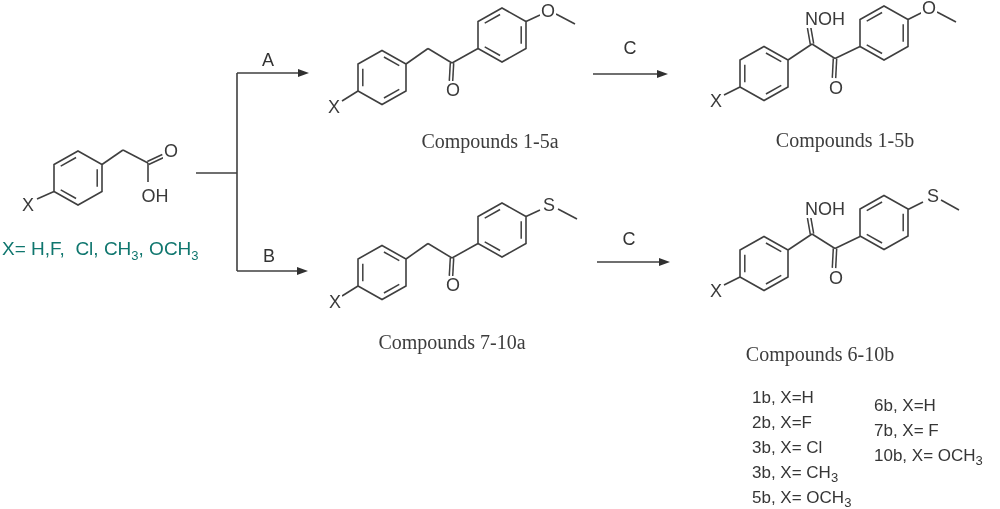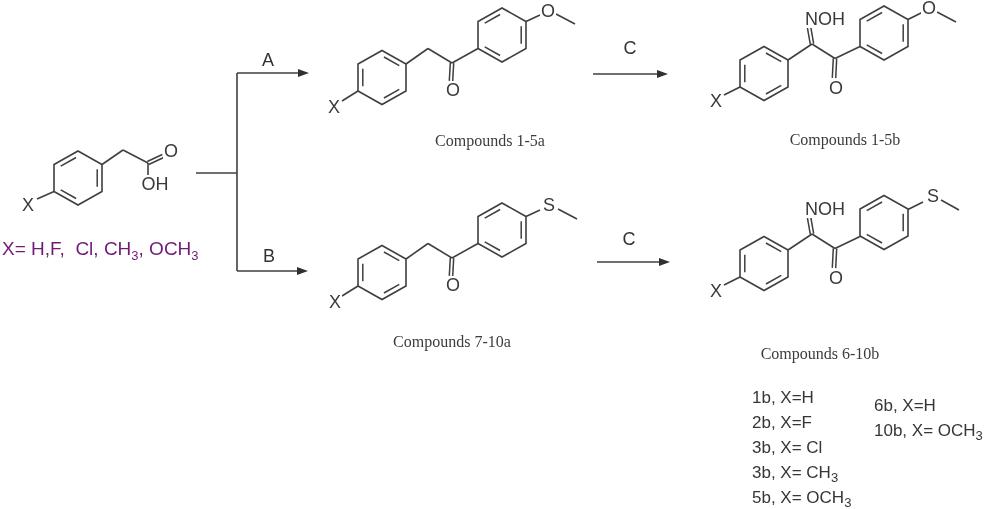--- a/index.html
+++ b/index.html
@@ -19,7 +19,7 @@
   }
   .caption{
     position:absolute;transform:translate(-50%,-50%);
-    font-family:"Liberation Serif",serif;font-size:16px;color:#3c3c3c;
+    font-family:"Liberation Serif",serif;font-size:20px;color:#3c3c3c;
     white-space:nowrap;
   }
   .legend{

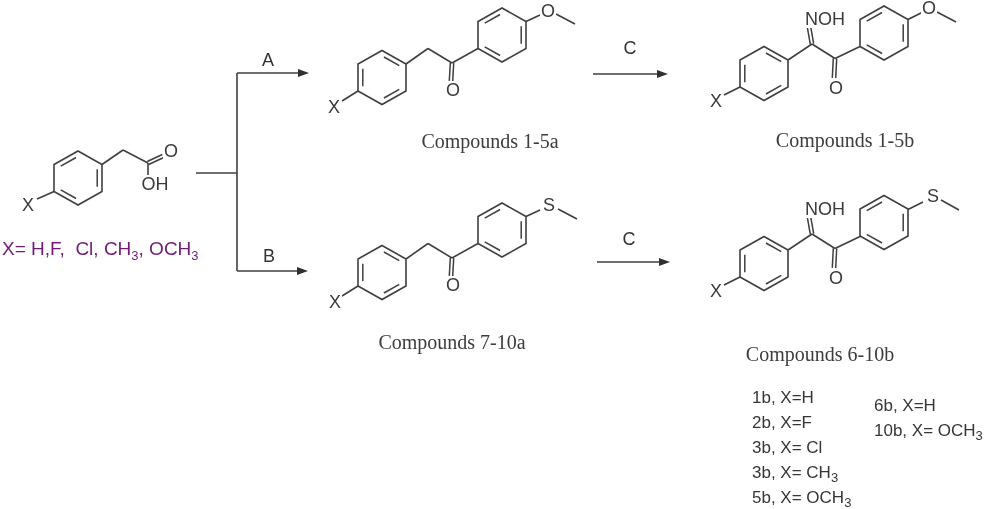--- a/index.html
+++ b/index.html
@@ -138,7 +138,7 @@
 
   <span class="atom" style="left:28px;top:205px">X</span>
   <span class="atom" style="left:171px;top:151px">O</span>
-  <span class="atom" style="left:155px;top:184px">OH</span>
+  <span class="atom" style="left:155px;top:196px">OH</span>
 
   <div class="legend"><span>X= H,F,  Cl, CH</span><sub>3</sub><span>, OCH</span><sub>3</sub></div>
 

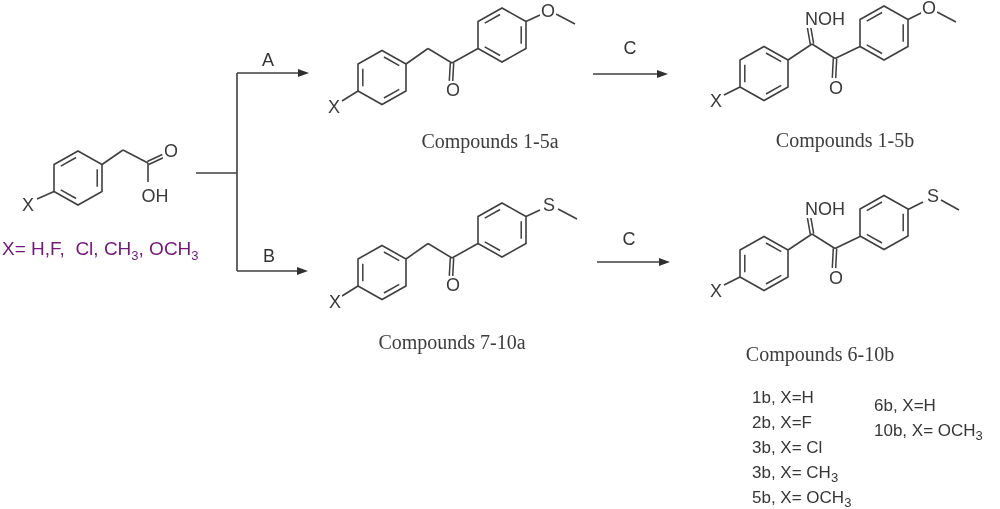--- a/index.html
+++ b/index.html
@@ -23,7 +23,7 @@
     white-space:nowrap;
   }
   .legend{
-    position:absolute;left:2px;top:238px;font-size:19px;color:#701a75;
+    position:absolute;left:2px;top:238px;font-size:19px;color:#0f766e;
     white-space:pre;
   }
   .legend sub,.crow sub{font-size:13px;}

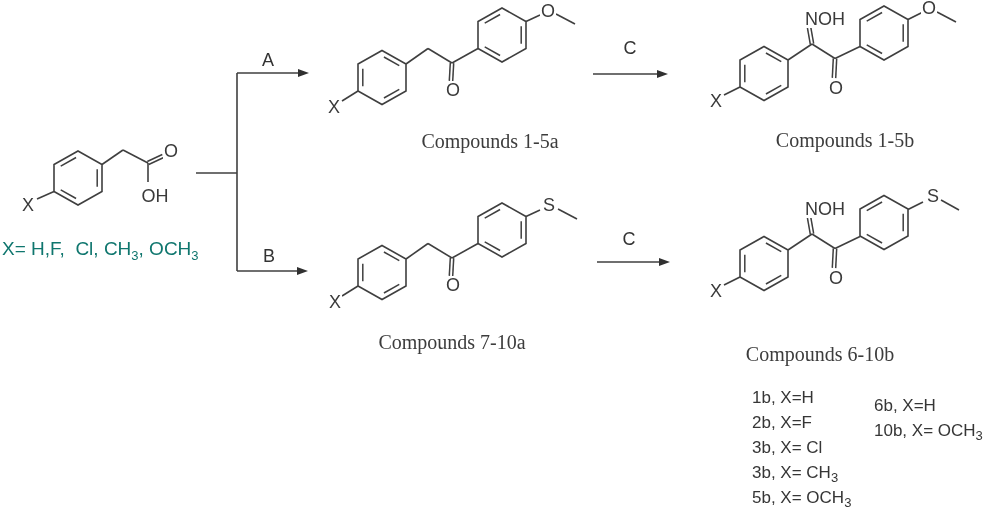--- a/index.html
+++ b/index.html
@@ -178,6 +178,7 @@
   </div>
   <div class="clist col2">
     <div class="crow"><span>6b, X=H</span><sub></sub></div>
+    <div class="crow"><span>7b, X= F</span><sub></sub></div>
     <div class="crow"><span>10b, X= OCH</span><sub>3</sub></div>
   </div>
 

